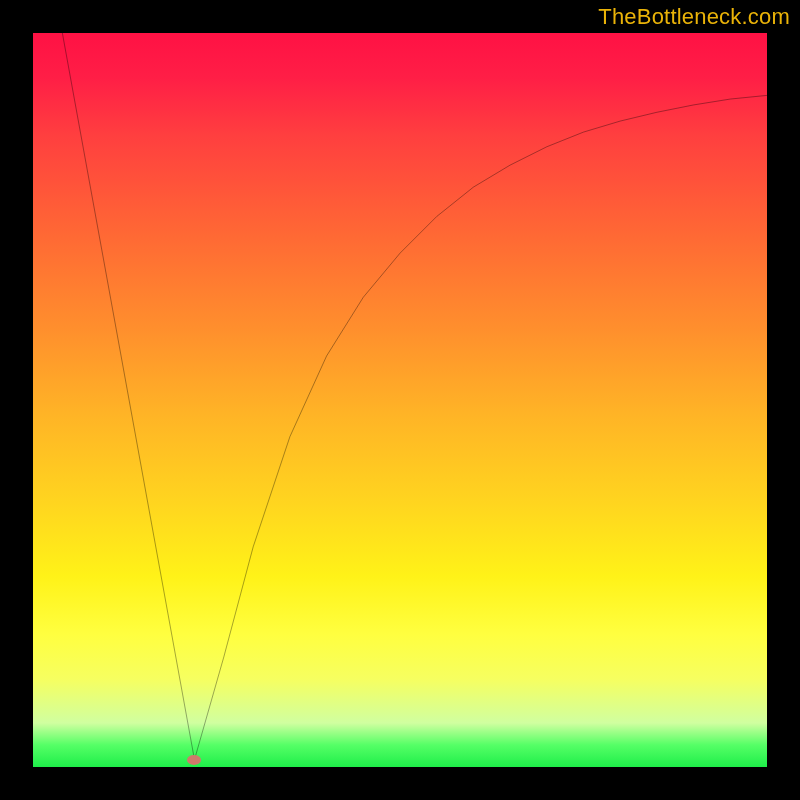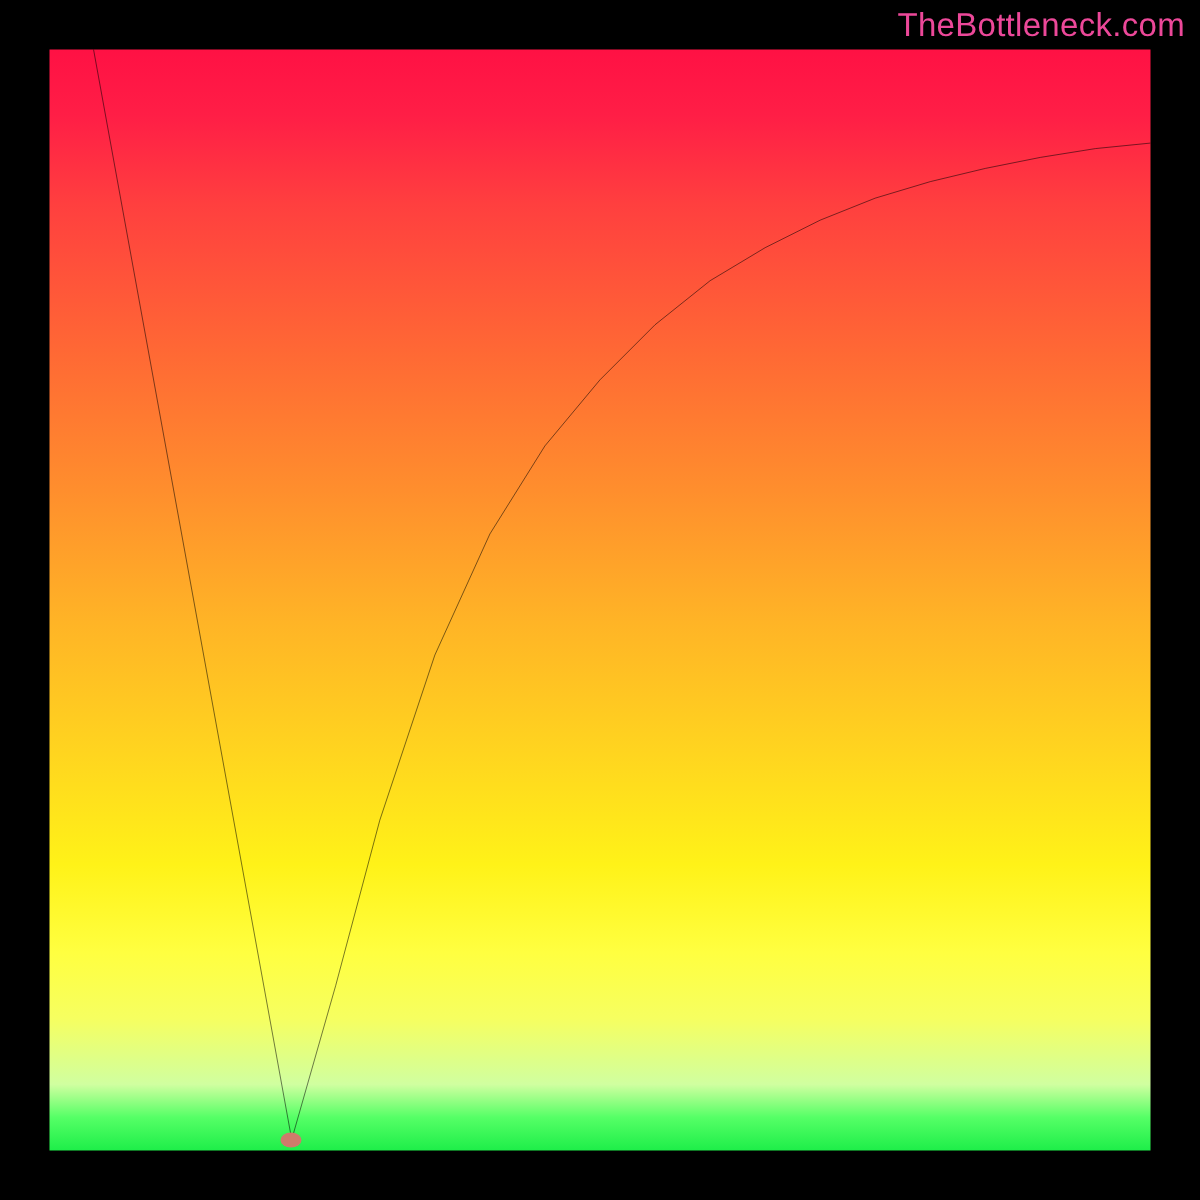--- a/index.html
+++ b/index.html
@@ -21,7 +21,7 @@
     position: absolute;
     top: 4px;
     right: 10px;
-    color: #ec4899;
+    color: #eab308;
     font-size: 22px;
     font-weight: 500;
     z-index: 10;

